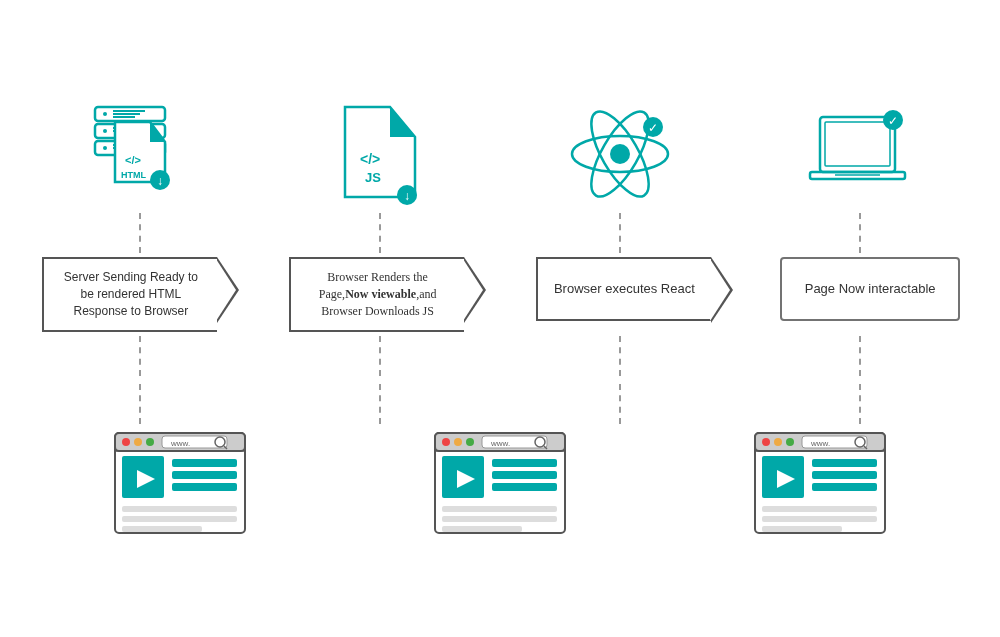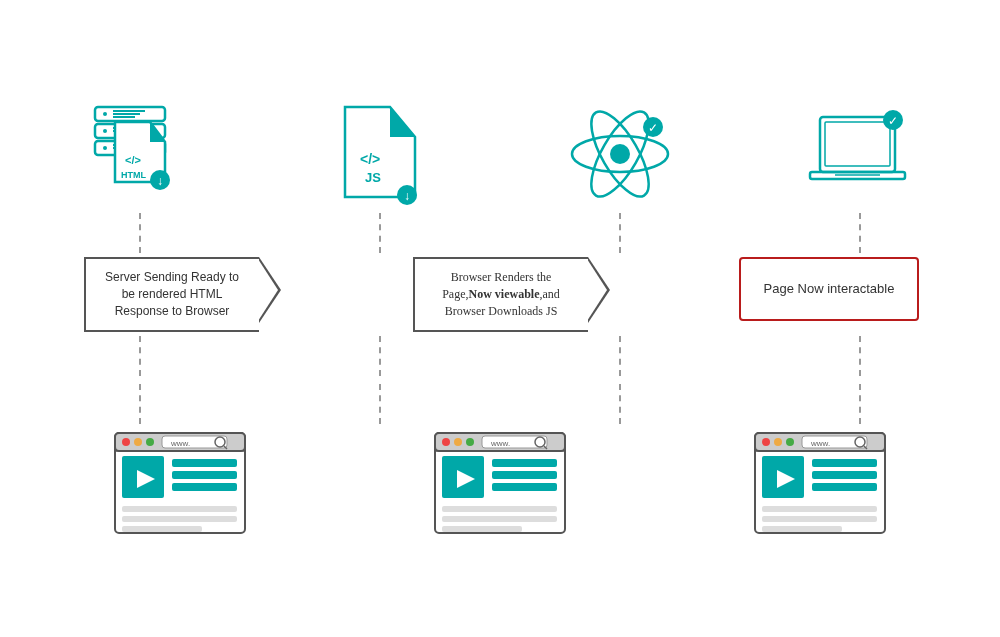--- a/index.html
+++ b/index.html
@@ -226,6 +226,13 @@
       </div>
     </div>
 
+    <div class="col">
+      <div class="process-arrow">
+        <span style="font-size:13px; line-height:1.4;">
+          Browser executes React
+        </span>
+      </div>
+    </div>
 
     <div class="col">
       <div class="process-box">

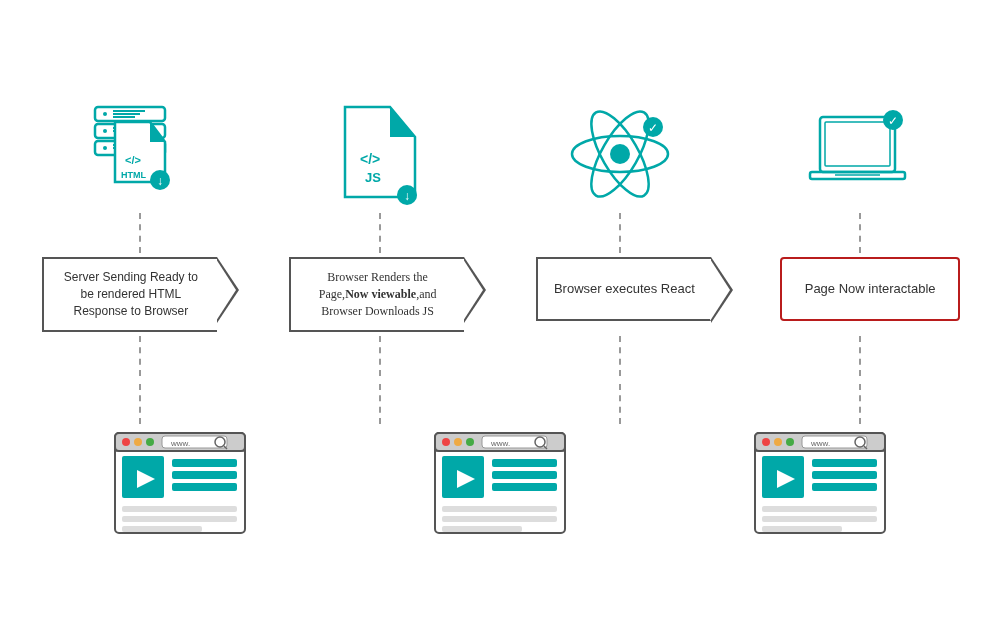--- a/index.html
+++ b/index.html
@@ -49,7 +49,7 @@
     }
     
     .process-box {
-      border: 2px solid #b91c1c;
+      border: 2px solid #737373;
       border-radius: 4px;
       padding: 10px 14px;
       text-align: center;

